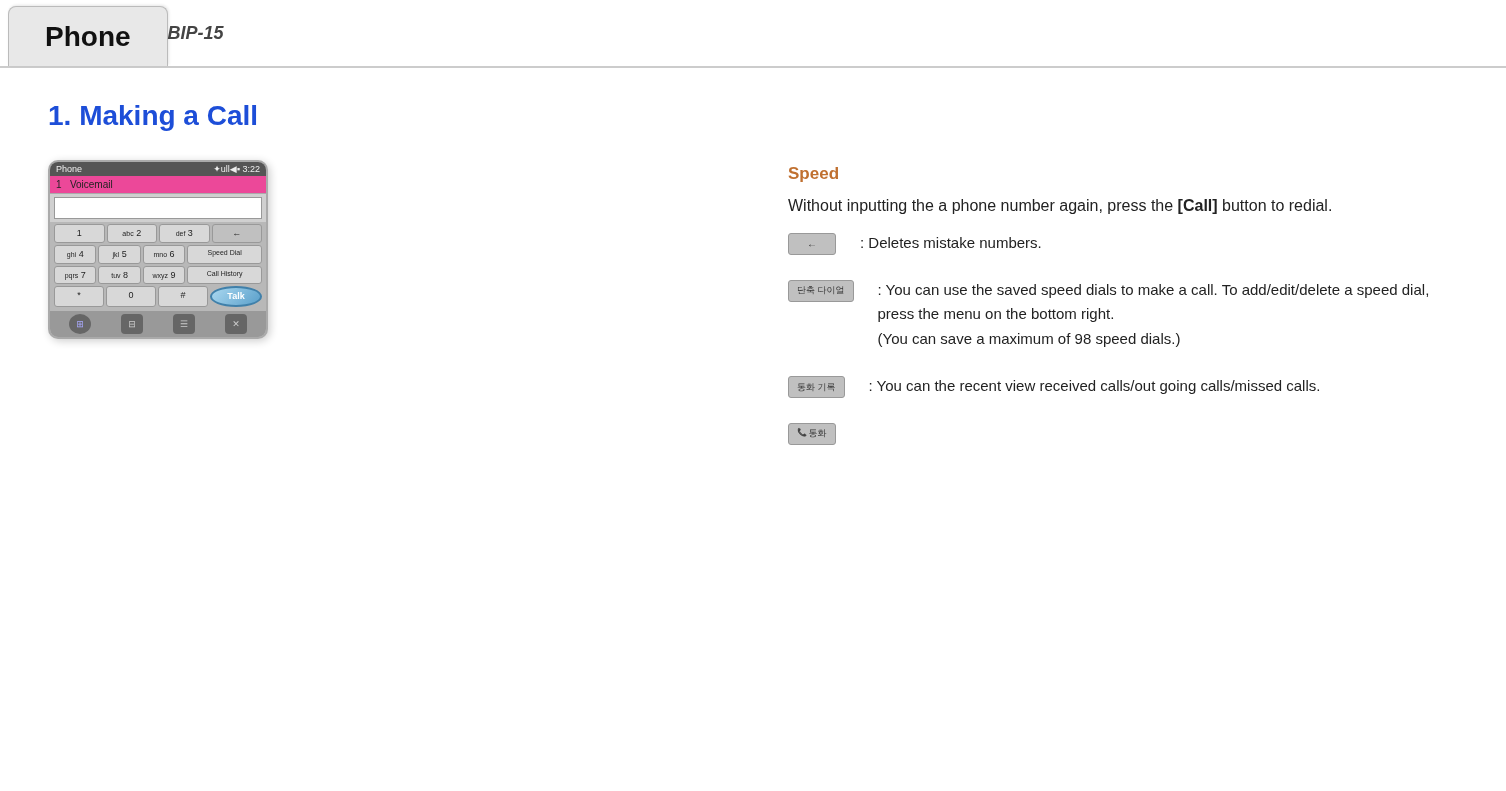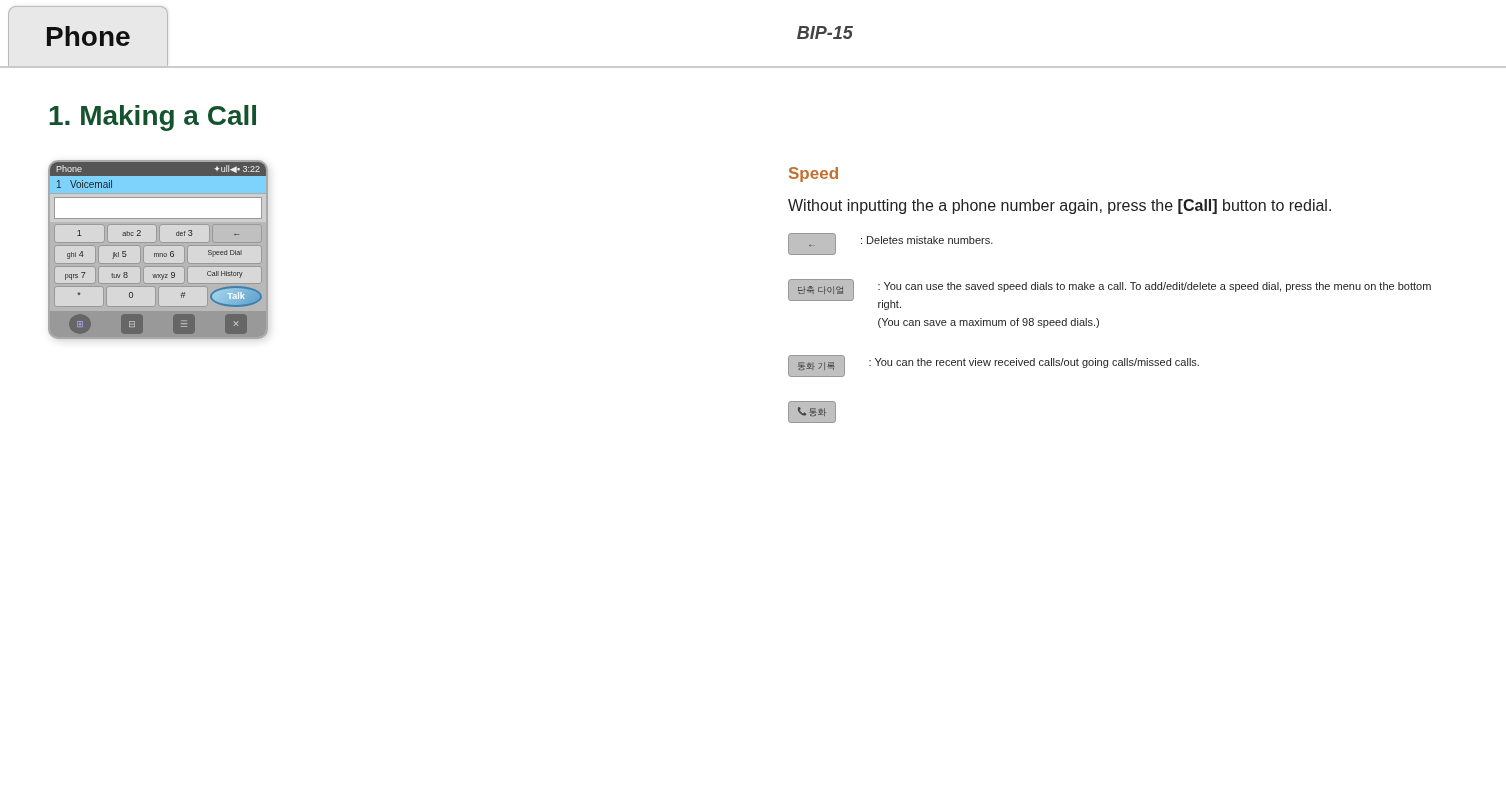--- a/index.html
+++ b/index.html
@@ -38,7 +38,7 @@
       flex: 1;
       display: flex;
       align-items: center;
-      justify-content: center;
+      justify-content: flex-start;
       padding-right: 24px;
       font-size: 18px;
       font-weight: bold;

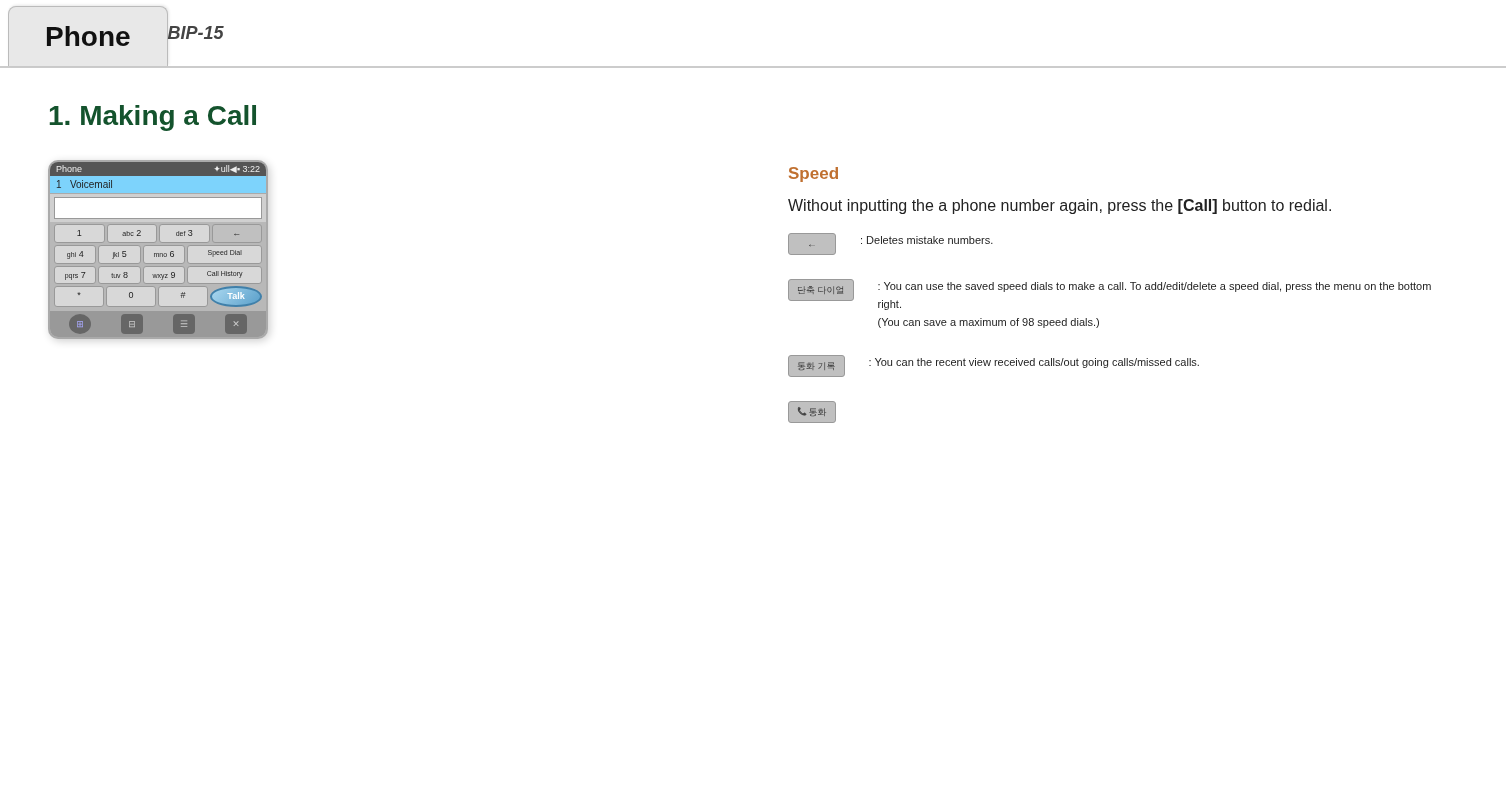--- a/index.html
+++ b/index.html
@@ -55,7 +55,7 @@
     .section-title {
       font-size: 28px;
       font-weight: bold;
-      color: #14532d;
+      color: #1d4ed8;
       margin-bottom: 28px;
       font-family: Arial, sans-serif;
     }

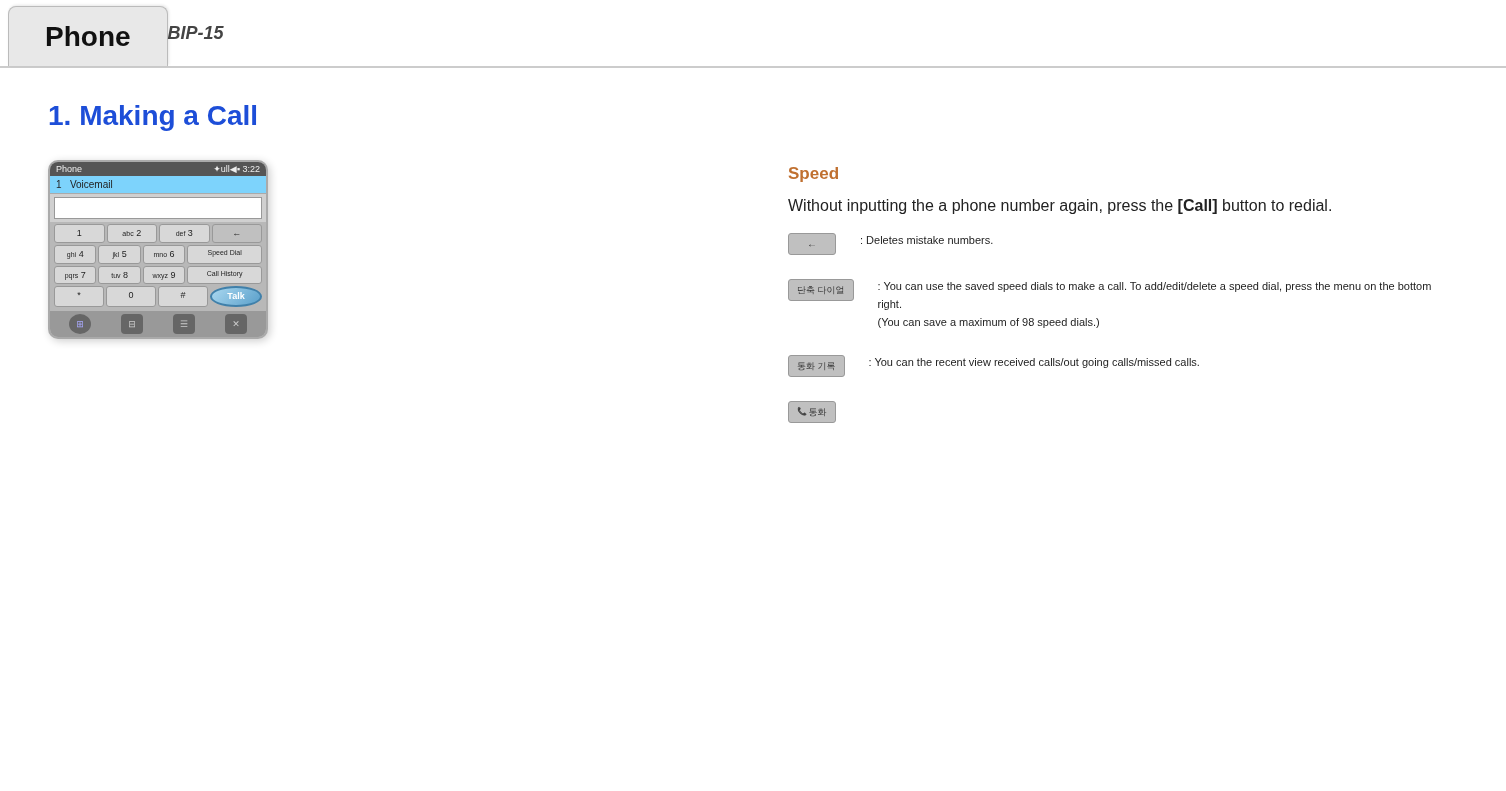--- a/index.html
+++ b/index.html
@@ -97,7 +97,7 @@
       font-size: 9px;
     }
     .phone-voicemail {
-      background: #7dd3fc;
+      background: #ec4899;
       padding: 3px 6px;
       font-size: 10px;
       border-bottom: 1px solid #aaa;

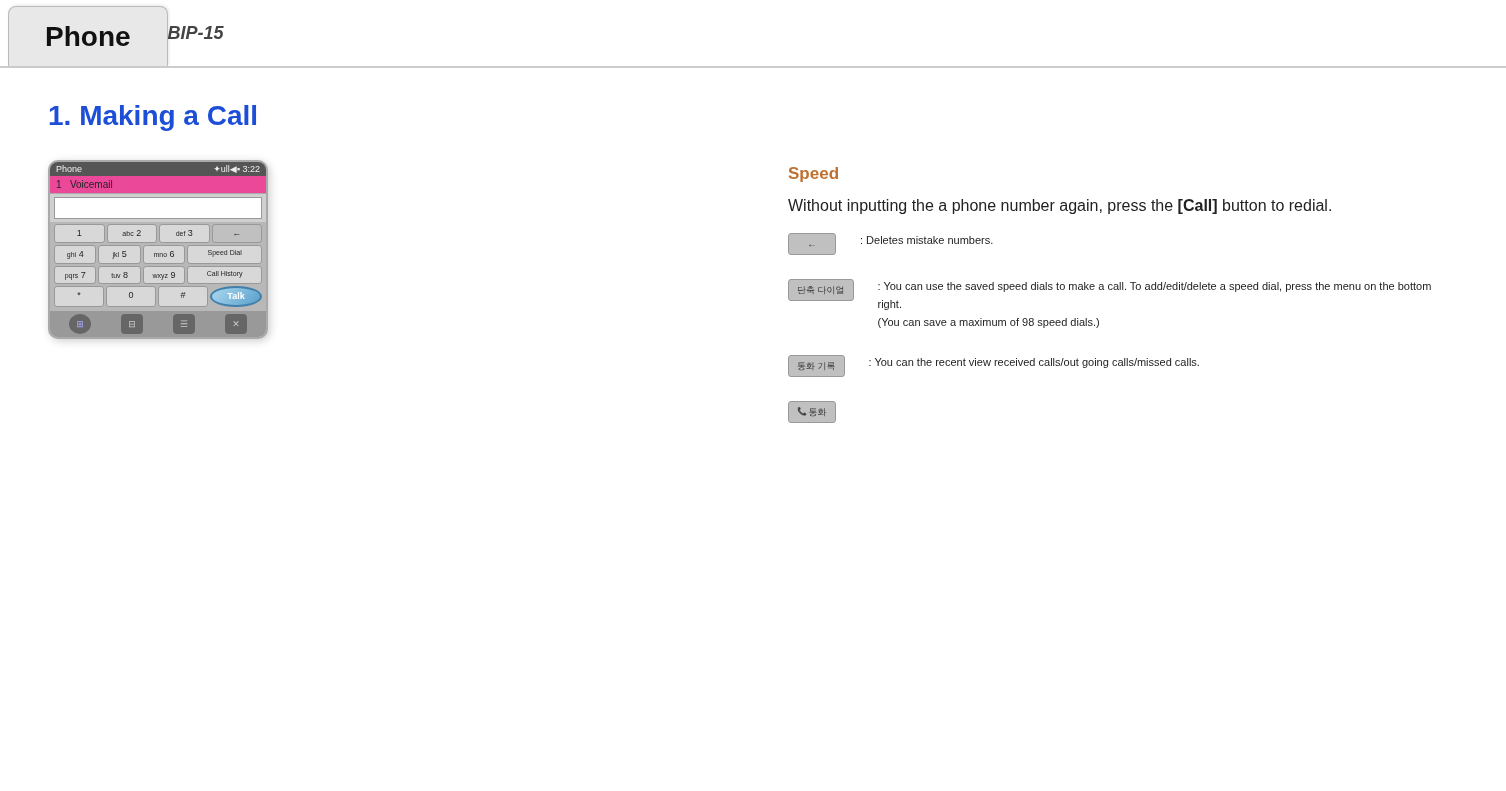--- a/index.html
+++ b/index.html
@@ -208,7 +208,7 @@
       margin-top: 2px;
     }
     .icon-desc {
-      font-size: 11px;
+      font-size: 15px;
       line-height: 1.65;
     }
   </style>

